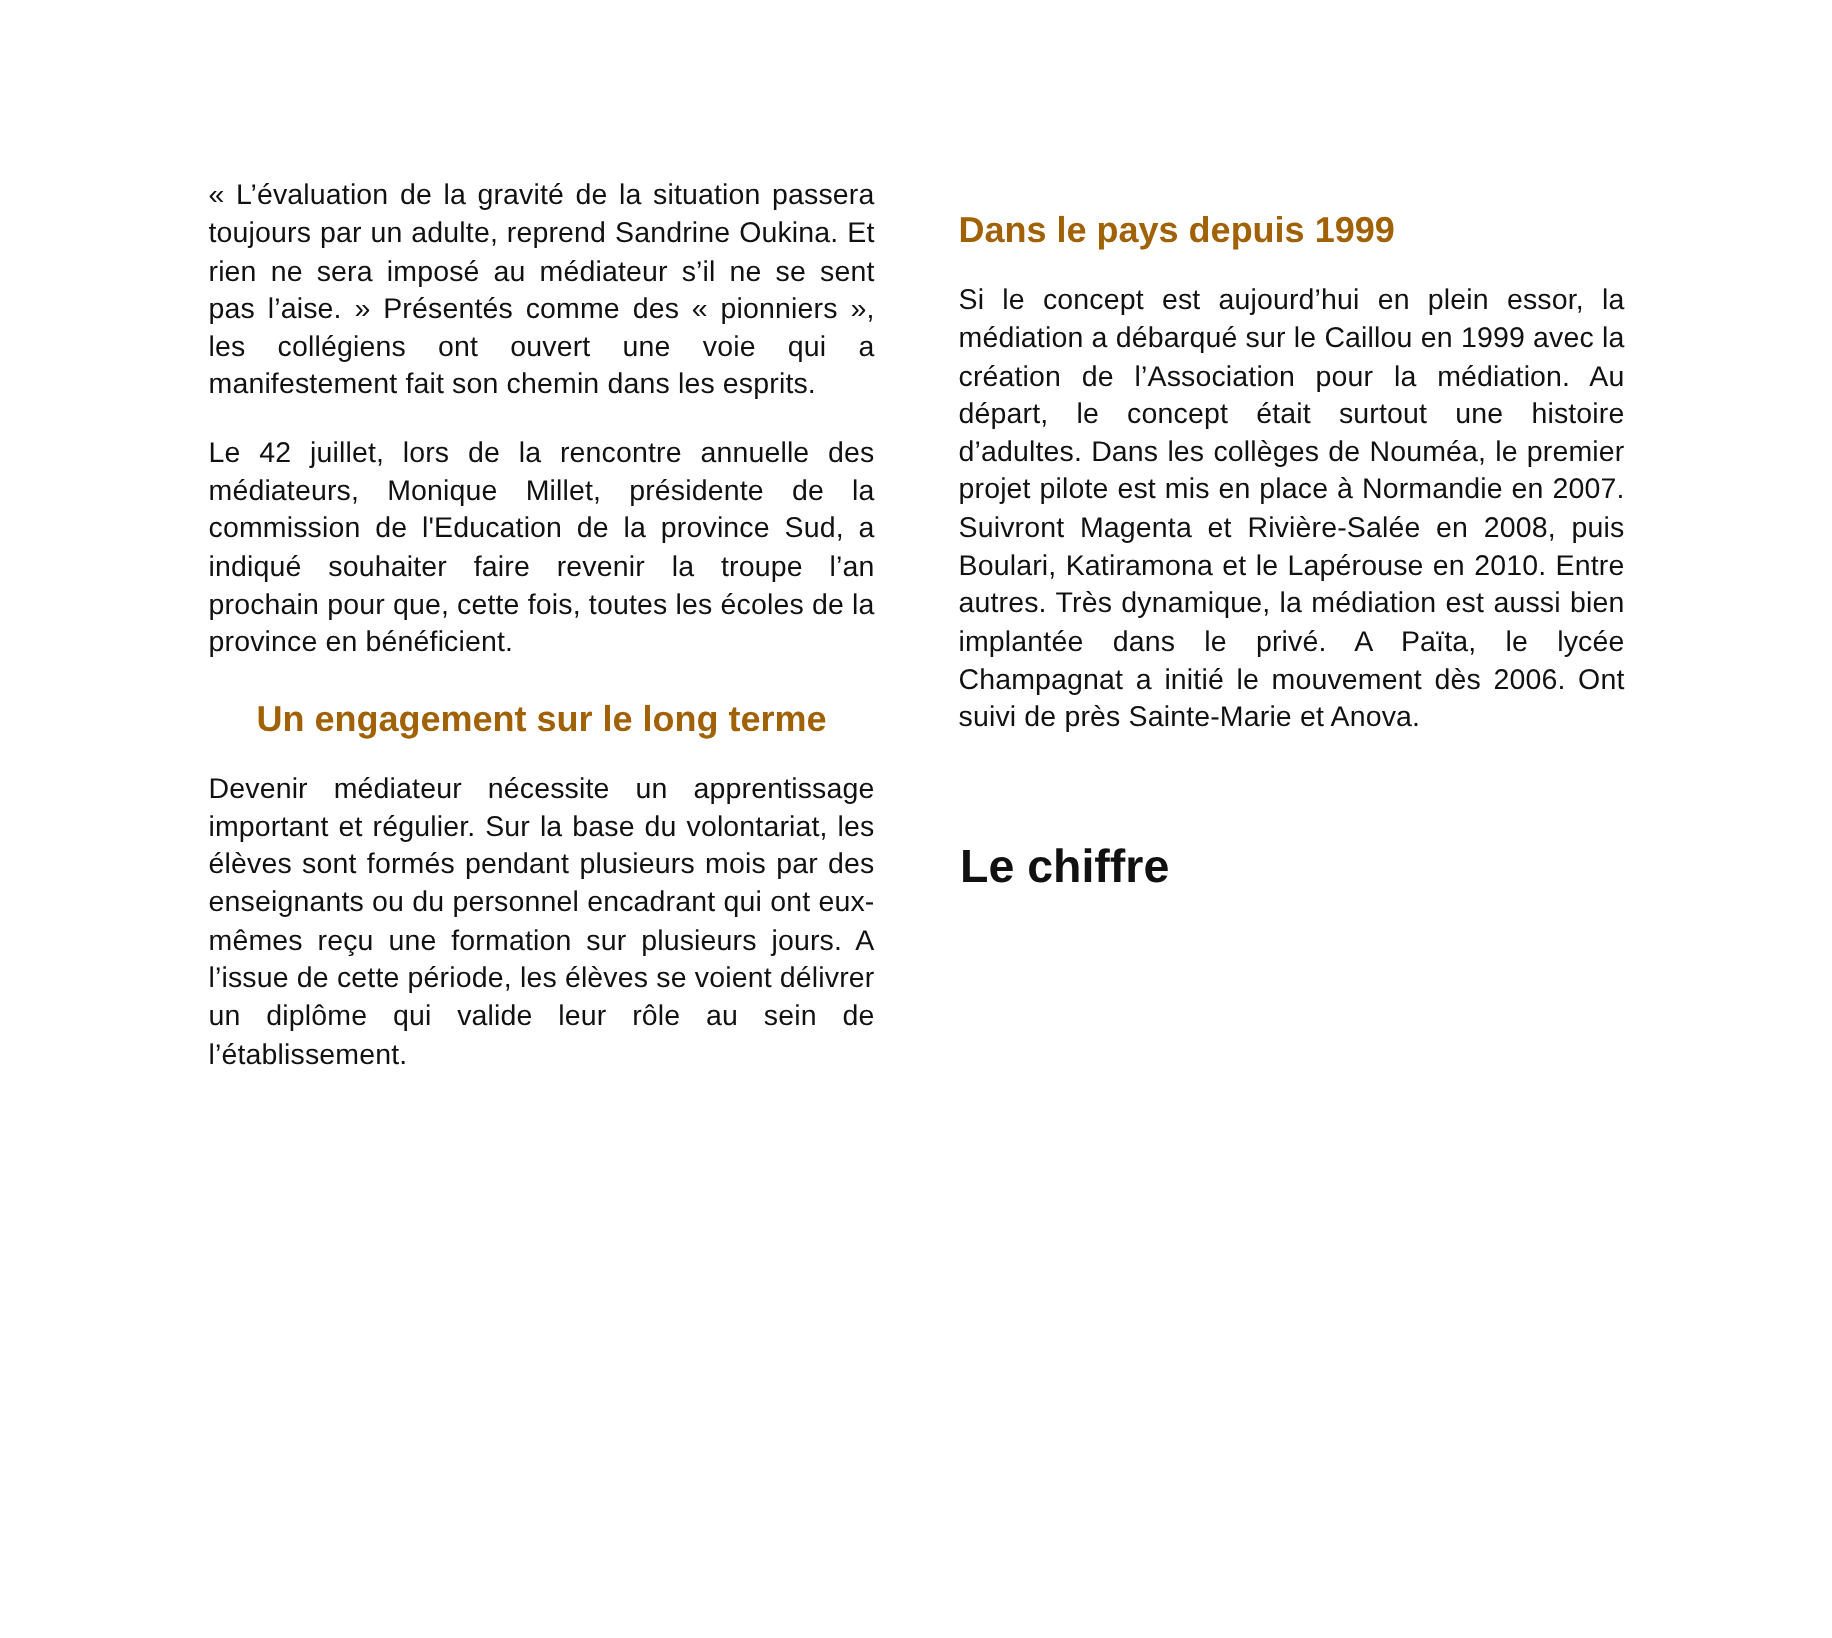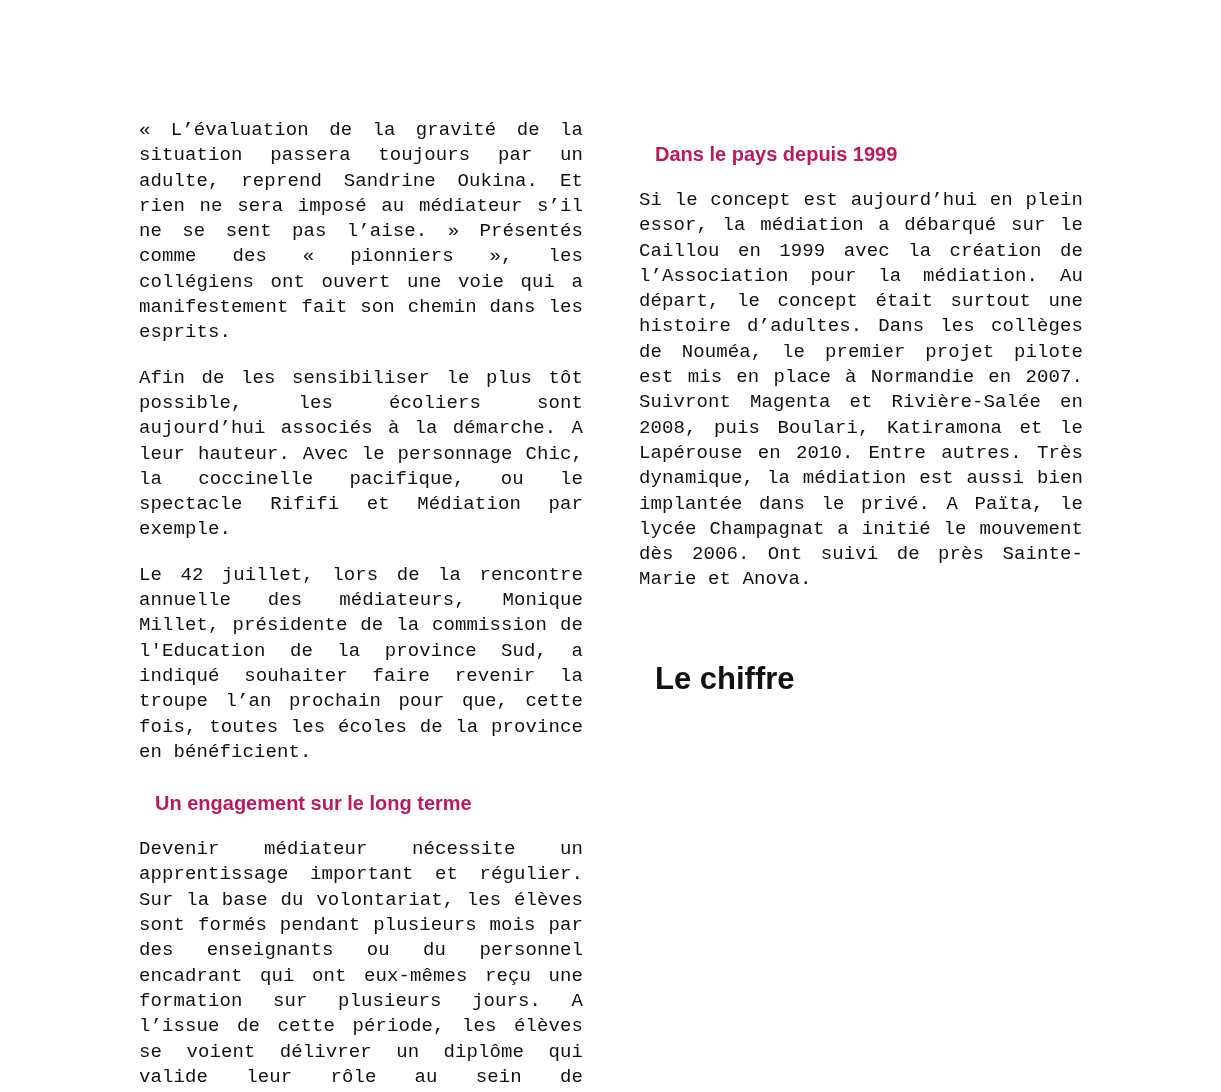--- a/index.html
+++ b/index.html
@@ -27,7 +27,6 @@
       line-height: 25.3px;
       text-align: justify;
       letter-spacing: 0.1px;
-      font-family: Liberation Mono, monospace;
     }
     .gap-para { margin-top: 20px !important; }
     h2.big {

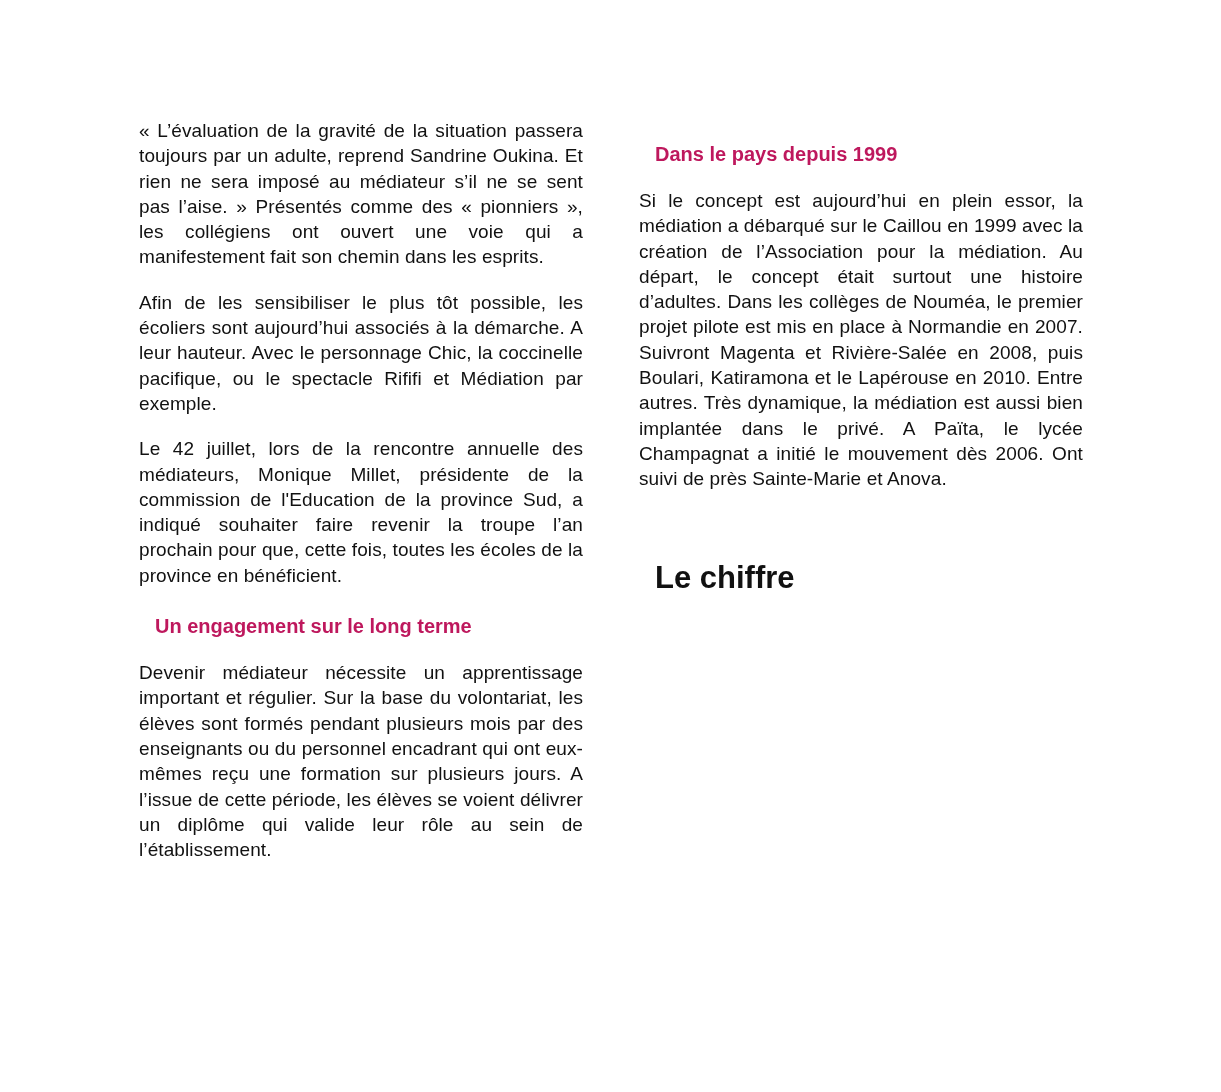--- a/index.html
+++ b/index.html
@@ -37,11 +37,11 @@
       color: #111;
     }
     h3.sub {
-      margin: 16px;
-      font-size: 20px;
+      margin: 0;
+      font-size: 24px;
       font-weight: bold;
       line-height: 24px;
-      color: #be185d;
+      color: #a16207;
     }
     .bullet-square {
       display: inline-block;

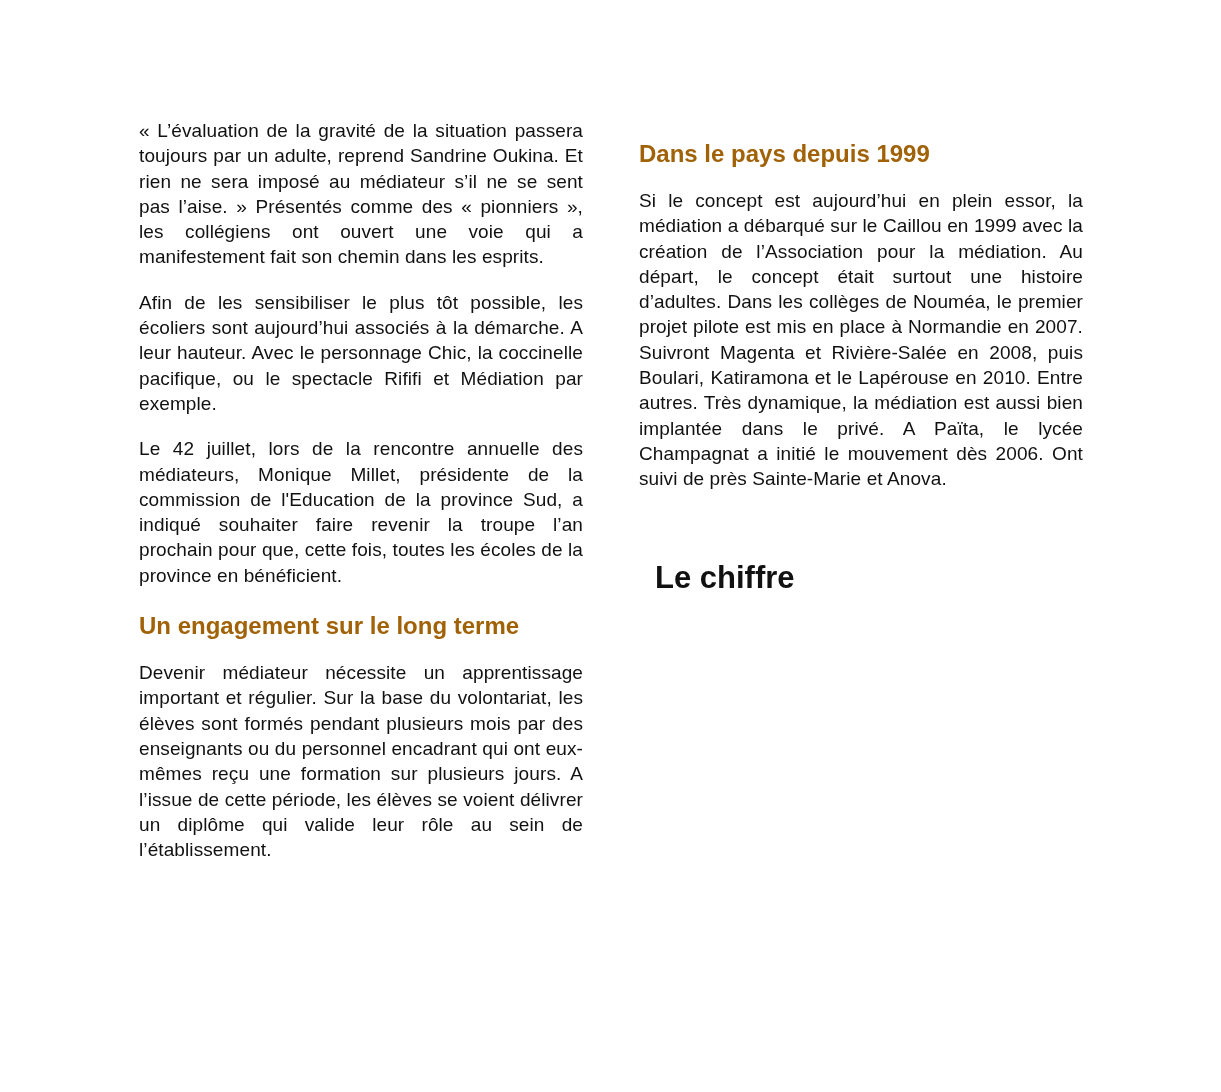--- a/index.html
+++ b/index.html
@@ -57,7 +57,6 @@
 
 <div class="col col-left">
   <p class="body">« L’évaluation de la gravité de la situation passera toujours par un adulte, reprend Sandrine Oukina. Et rien ne sera imposé au médiateur s’il ne se sent pas l’aise. » Présentés comme des « pionniers », les collégiens ont ouvert une voie qui a manifestement fait son chemin dans les esprits.</p>
-  <p class="body gap-para">Afin de les sensibiliser le plus tôt possible, les écoliers sont aujourd’hui associés à la démarche. A leur hauteur. Avec le personnage Chic, la coccinelle pacifique, ou le spectacle Rififi et Médiation par exemple.</p>
   <p class="body gap-para">Le 42 juillet, lors de la rencontre annuelle des médiateurs, Monique Millet, présidente de la commission de l'Education de la province Sud, a indiqué souhaiter faire revenir la troupe l’an prochain pour que, cette fois, toutes les écoles de la province en bénéficient.</p>
 
   <h3 class="sub" style="margin-top:26px;">Un engagement sur le long terme</h3>

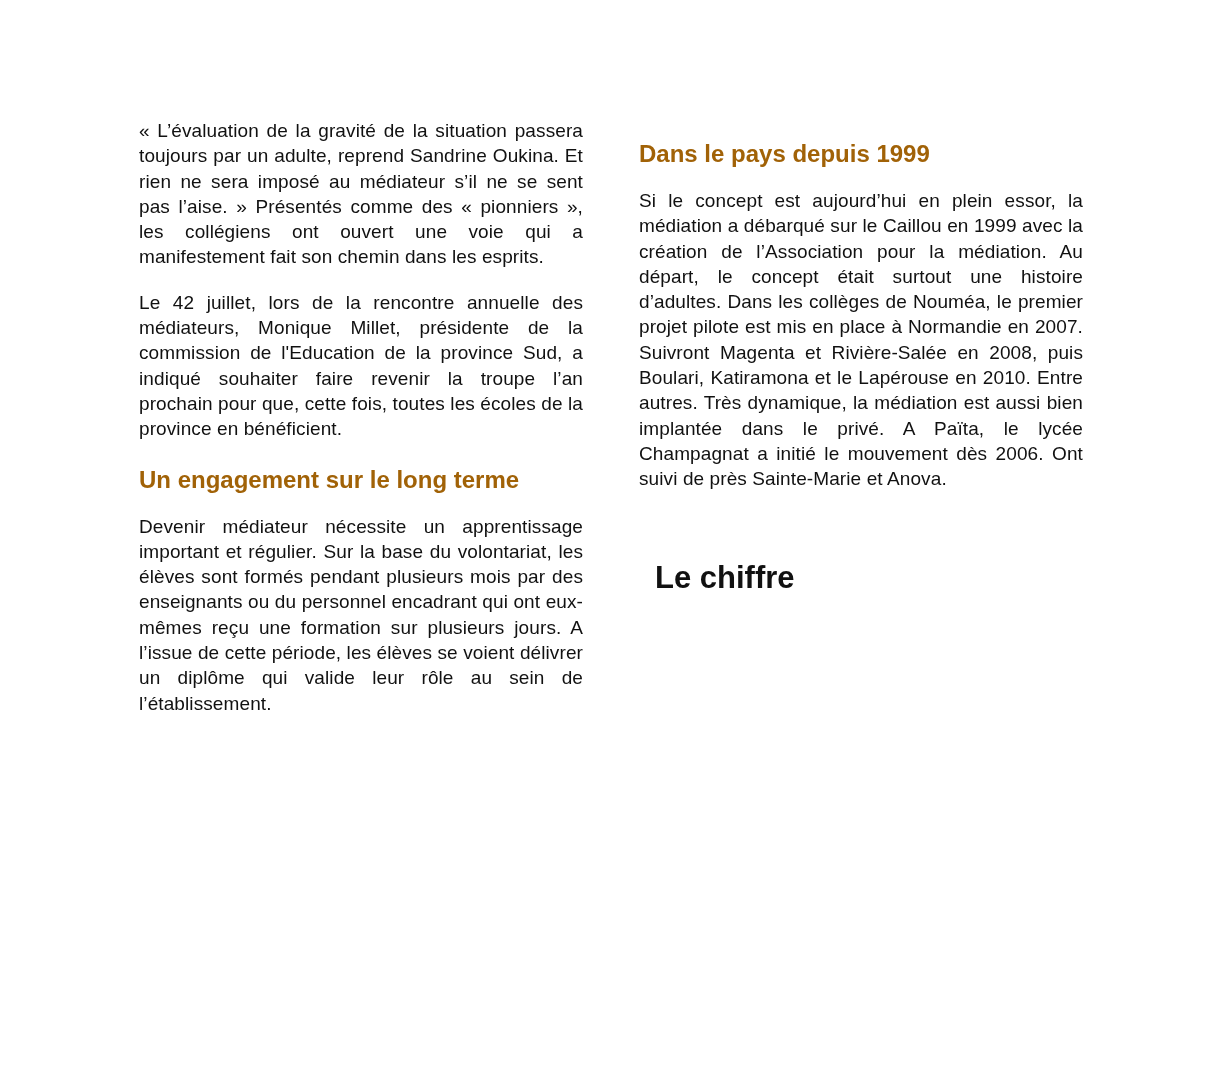--- a/index.html
+++ b/index.html
@@ -59,7 +59,7 @@
   <p class="body">« L’évaluation de la gravité de la situation passera toujours par un adulte, reprend Sandrine Oukina. Et rien ne sera imposé au médiateur s’il ne se sent pas l’aise. » Présentés comme des « pionniers », les collégiens ont ouvert une voie qui a manifestement fait son chemin dans les esprits.</p>
   <p class="body gap-para">Le 42 juillet, lors de la rencontre annuelle des médiateurs, Monique Millet, présidente de la commission de l'Education de la province Sud, a indiqué souhaiter faire revenir la troupe l’an prochain pour que, cette fois, toutes les écoles de la province en bénéficient.</p>
 
-  <h3 class="sub" style="margin-top:26px;">Un engagement sur le long terme</h3>
+  <h3 class="sub" style="margin-top:26px;text-align:center;">Un engagement sur le long terme</h3>
   <p class="body" style="margin-top:22px;">Devenir médiateur nécessite un apprentissage important et régulier. Sur la base du volontariat, les élèves sont formés pendant plusieurs mois par des enseignants ou du personnel encadrant qui ont eux-mêmes reçu une formation sur plusieurs jours. A l’issue de cette période, les élèves se voient délivrer un diplôme qui valide leur rôle au sein de l’établissement.</p>
 </div>
 

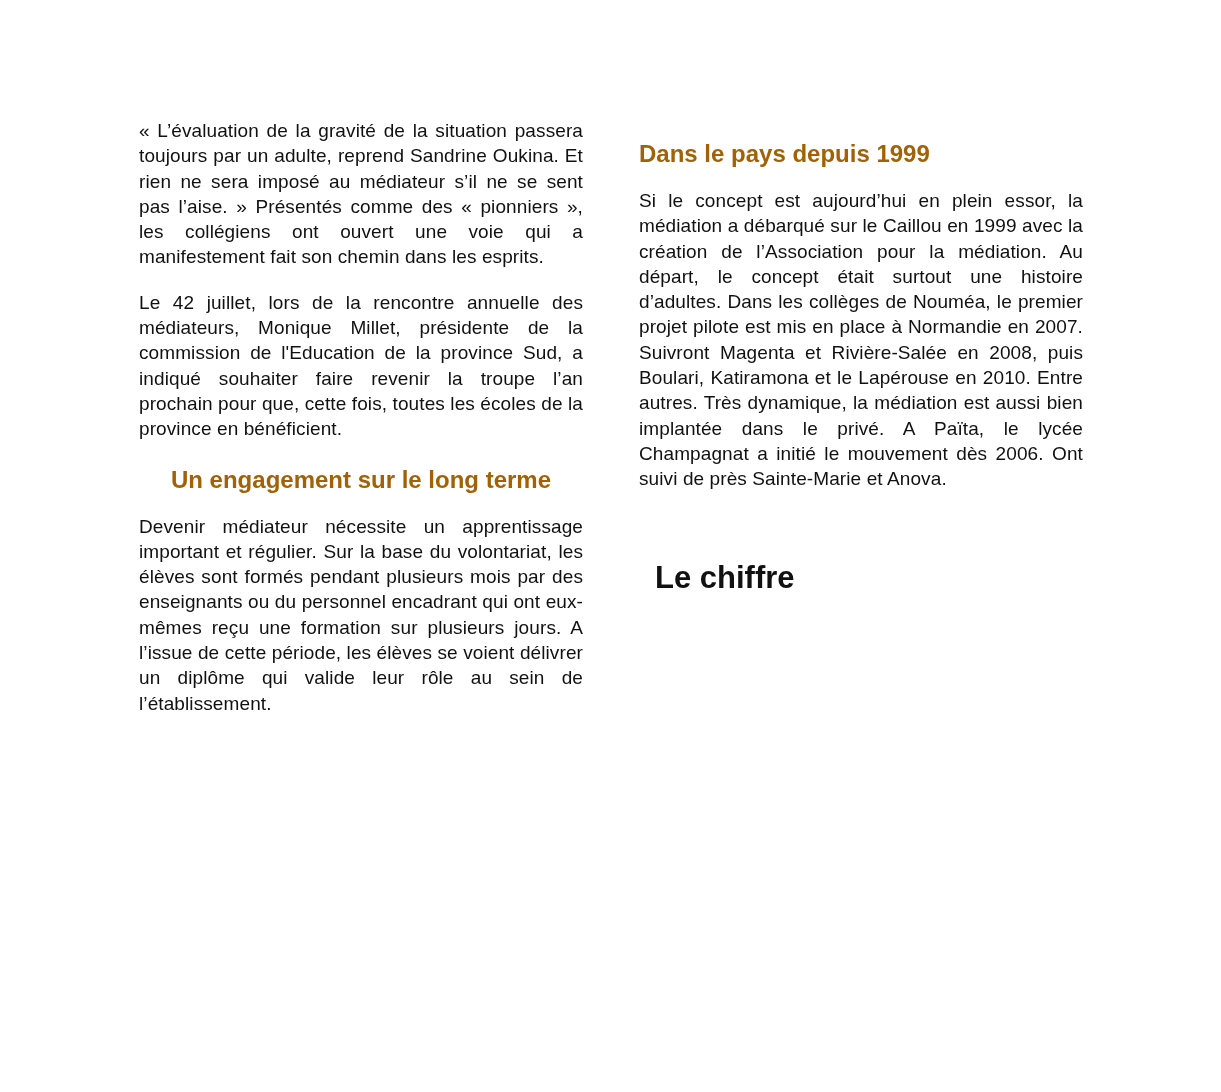--- a/index.html
+++ b/index.html
@@ -30,7 +30,7 @@
     }
     .gap-para { margin-top: 20px !important; }
     h2.big {
-      margin: 16px;
+      margin: 1px;
       font-size: 31px;
       font-weight: bold;
       line-height: 36px;

